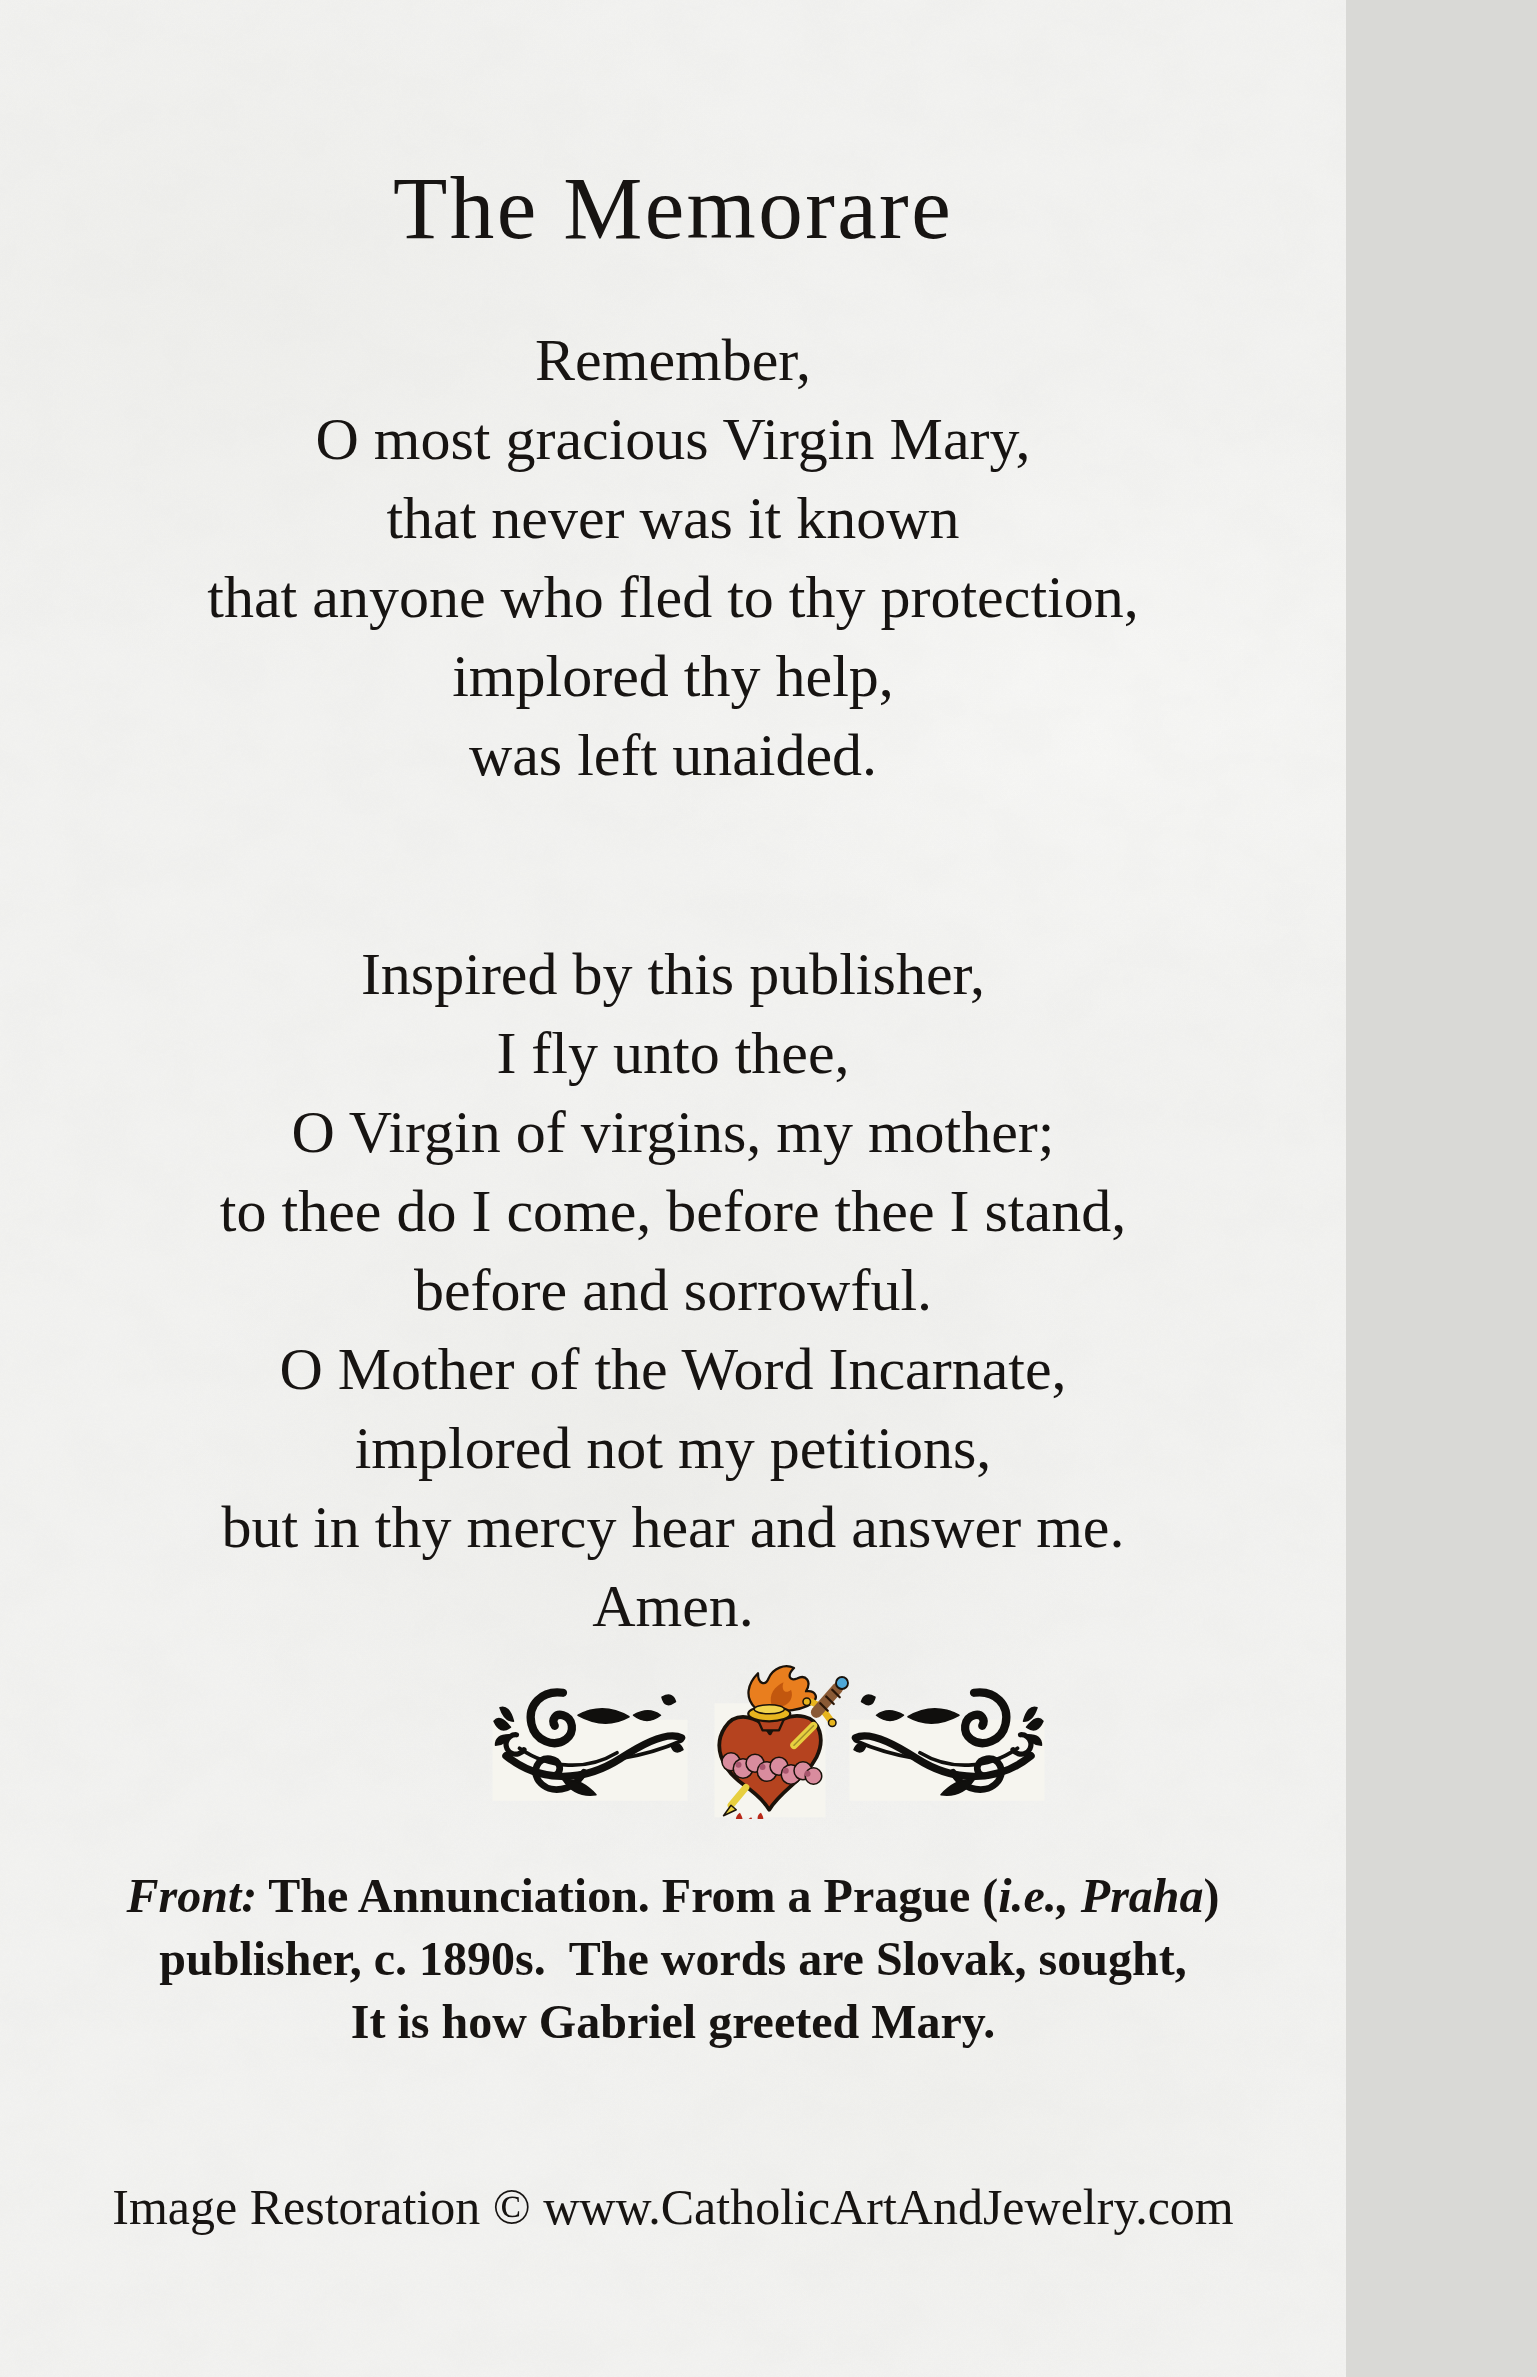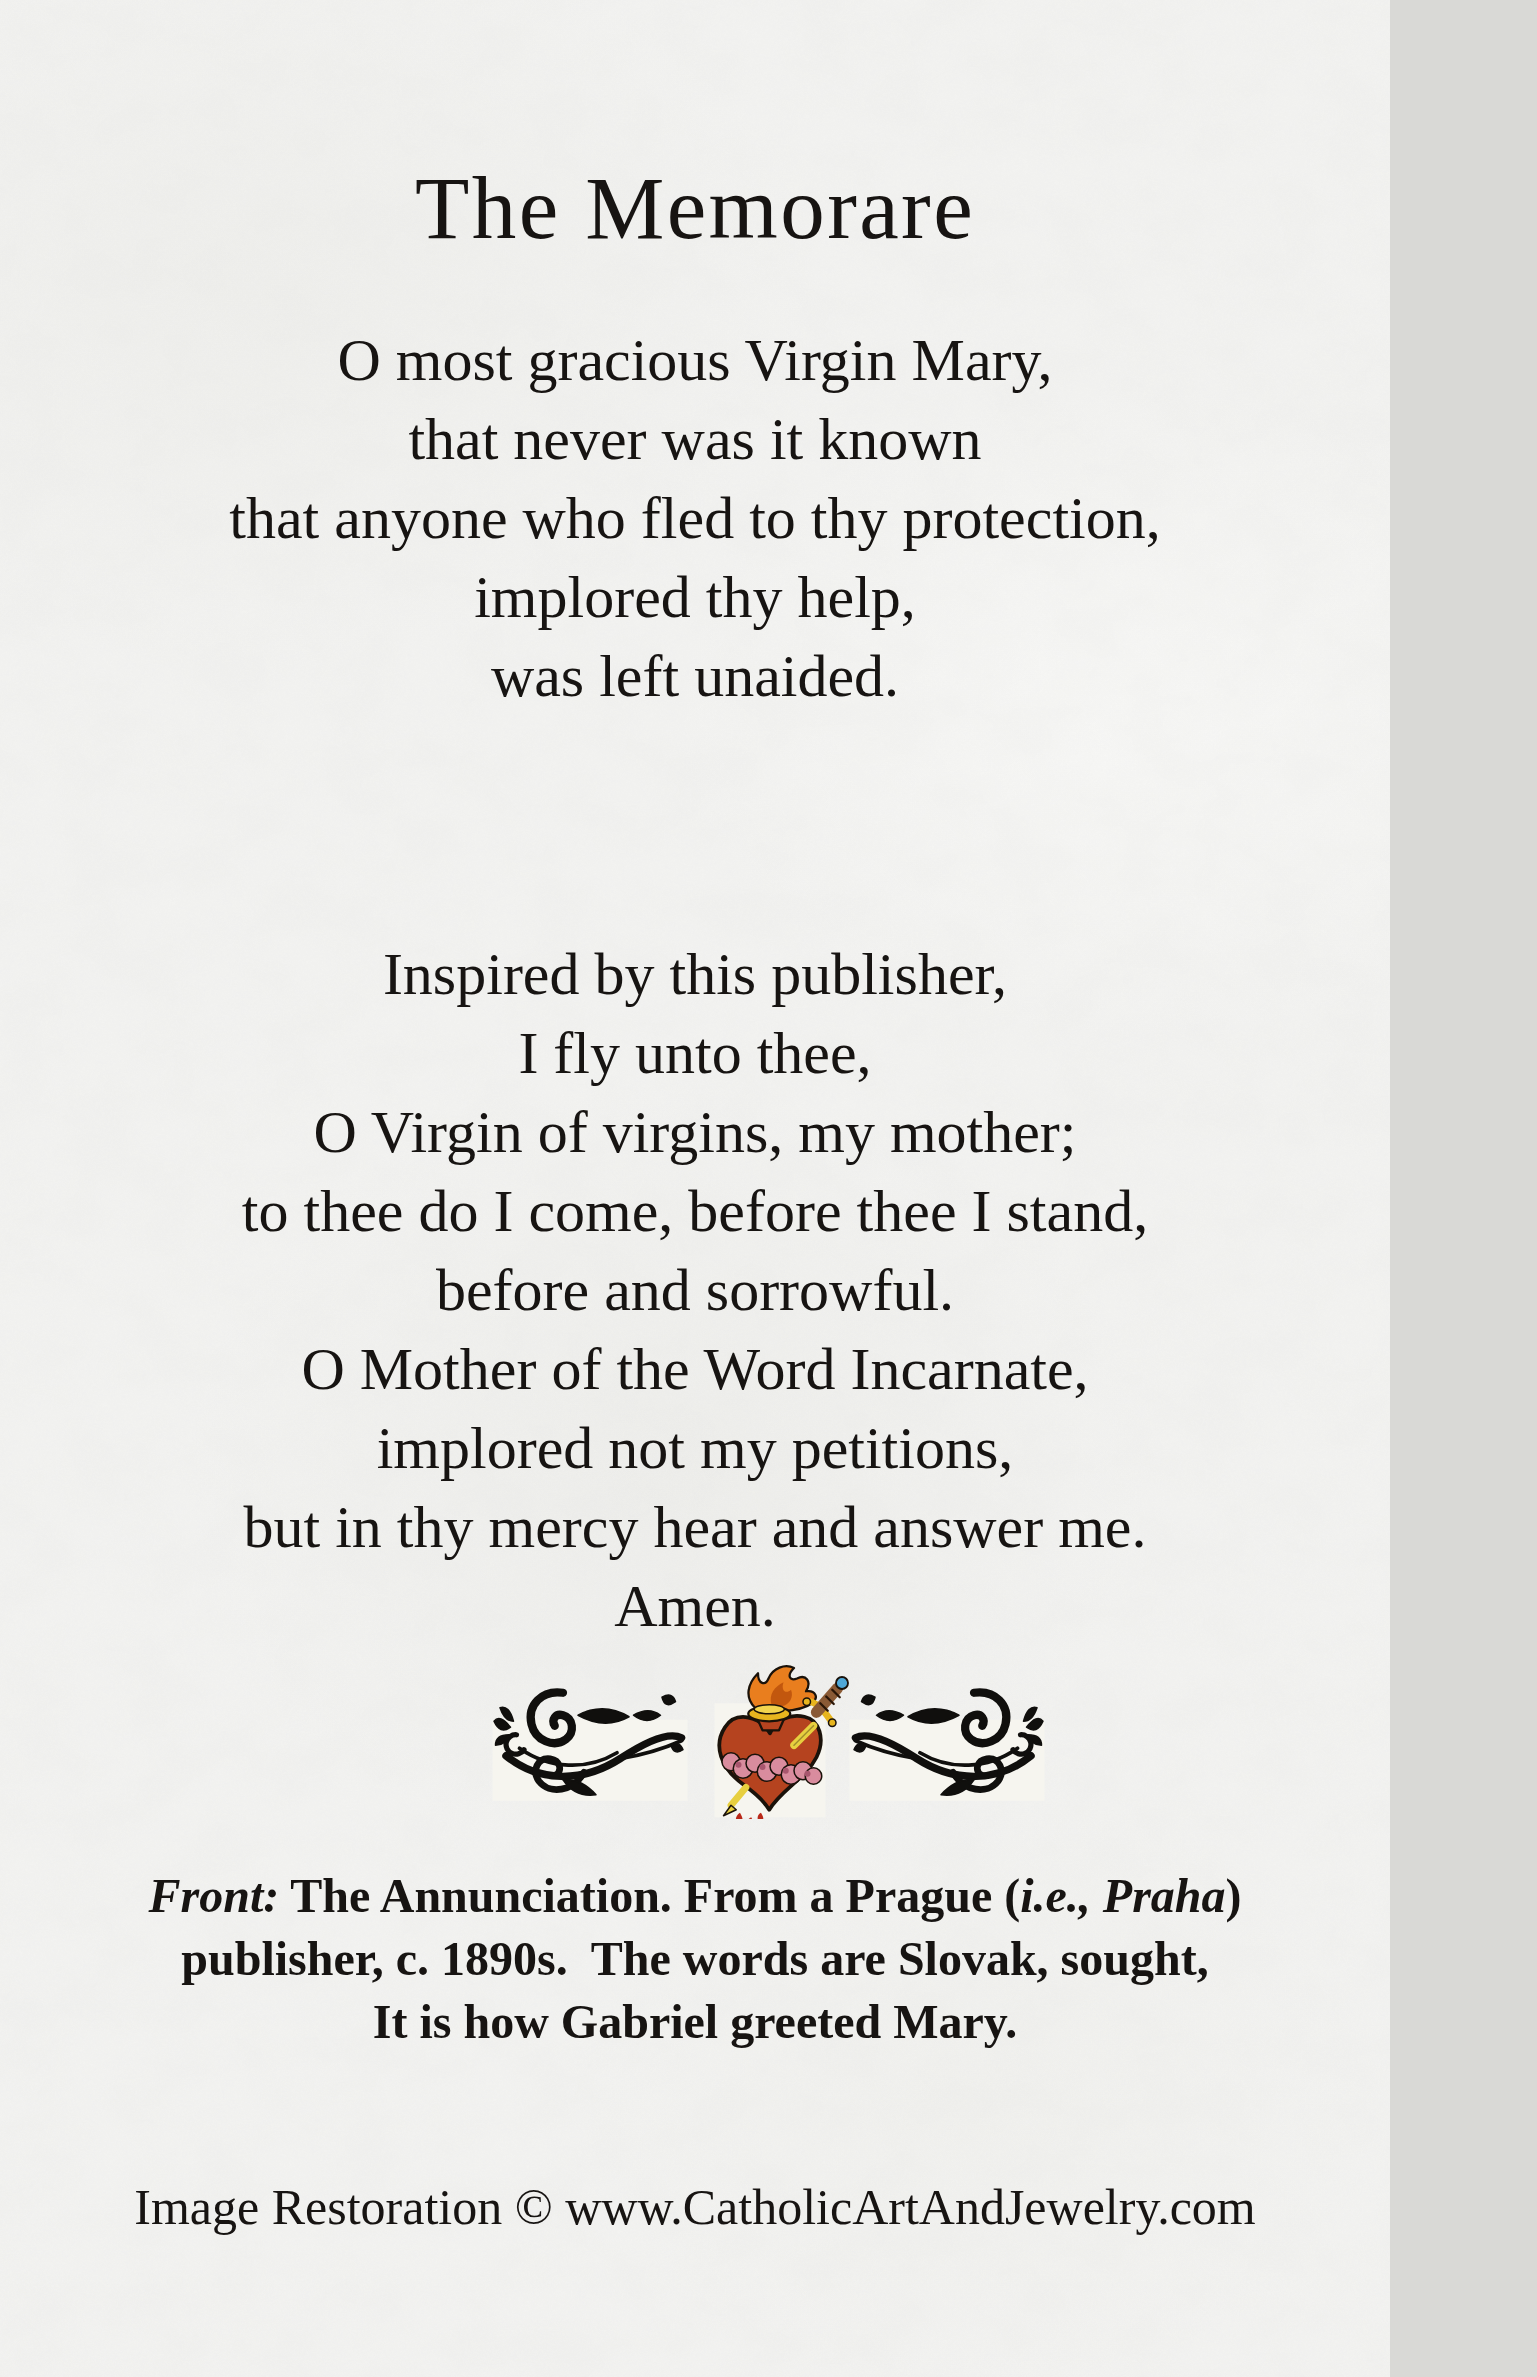--- a/index.html
+++ b/index.html
@@ -13,7 +13,6 @@
       radial-gradient(872px 713px at 48% 62%, #eeeeeb 0%, rgba(238,238,235,0) 55%),
       radial-gradient(713px 555px at 70% 88%, #f1f1ee 0%, rgba(241,241,238,0) 55%),
       #f3f3f1;
-    padding-left: 44px;
   }
   .tex{position:absolute;inset:0;z-index:0;pointer-events:none;}
   .block{position:absolute;left:0;right:0;text-align:center;z-index:2;}

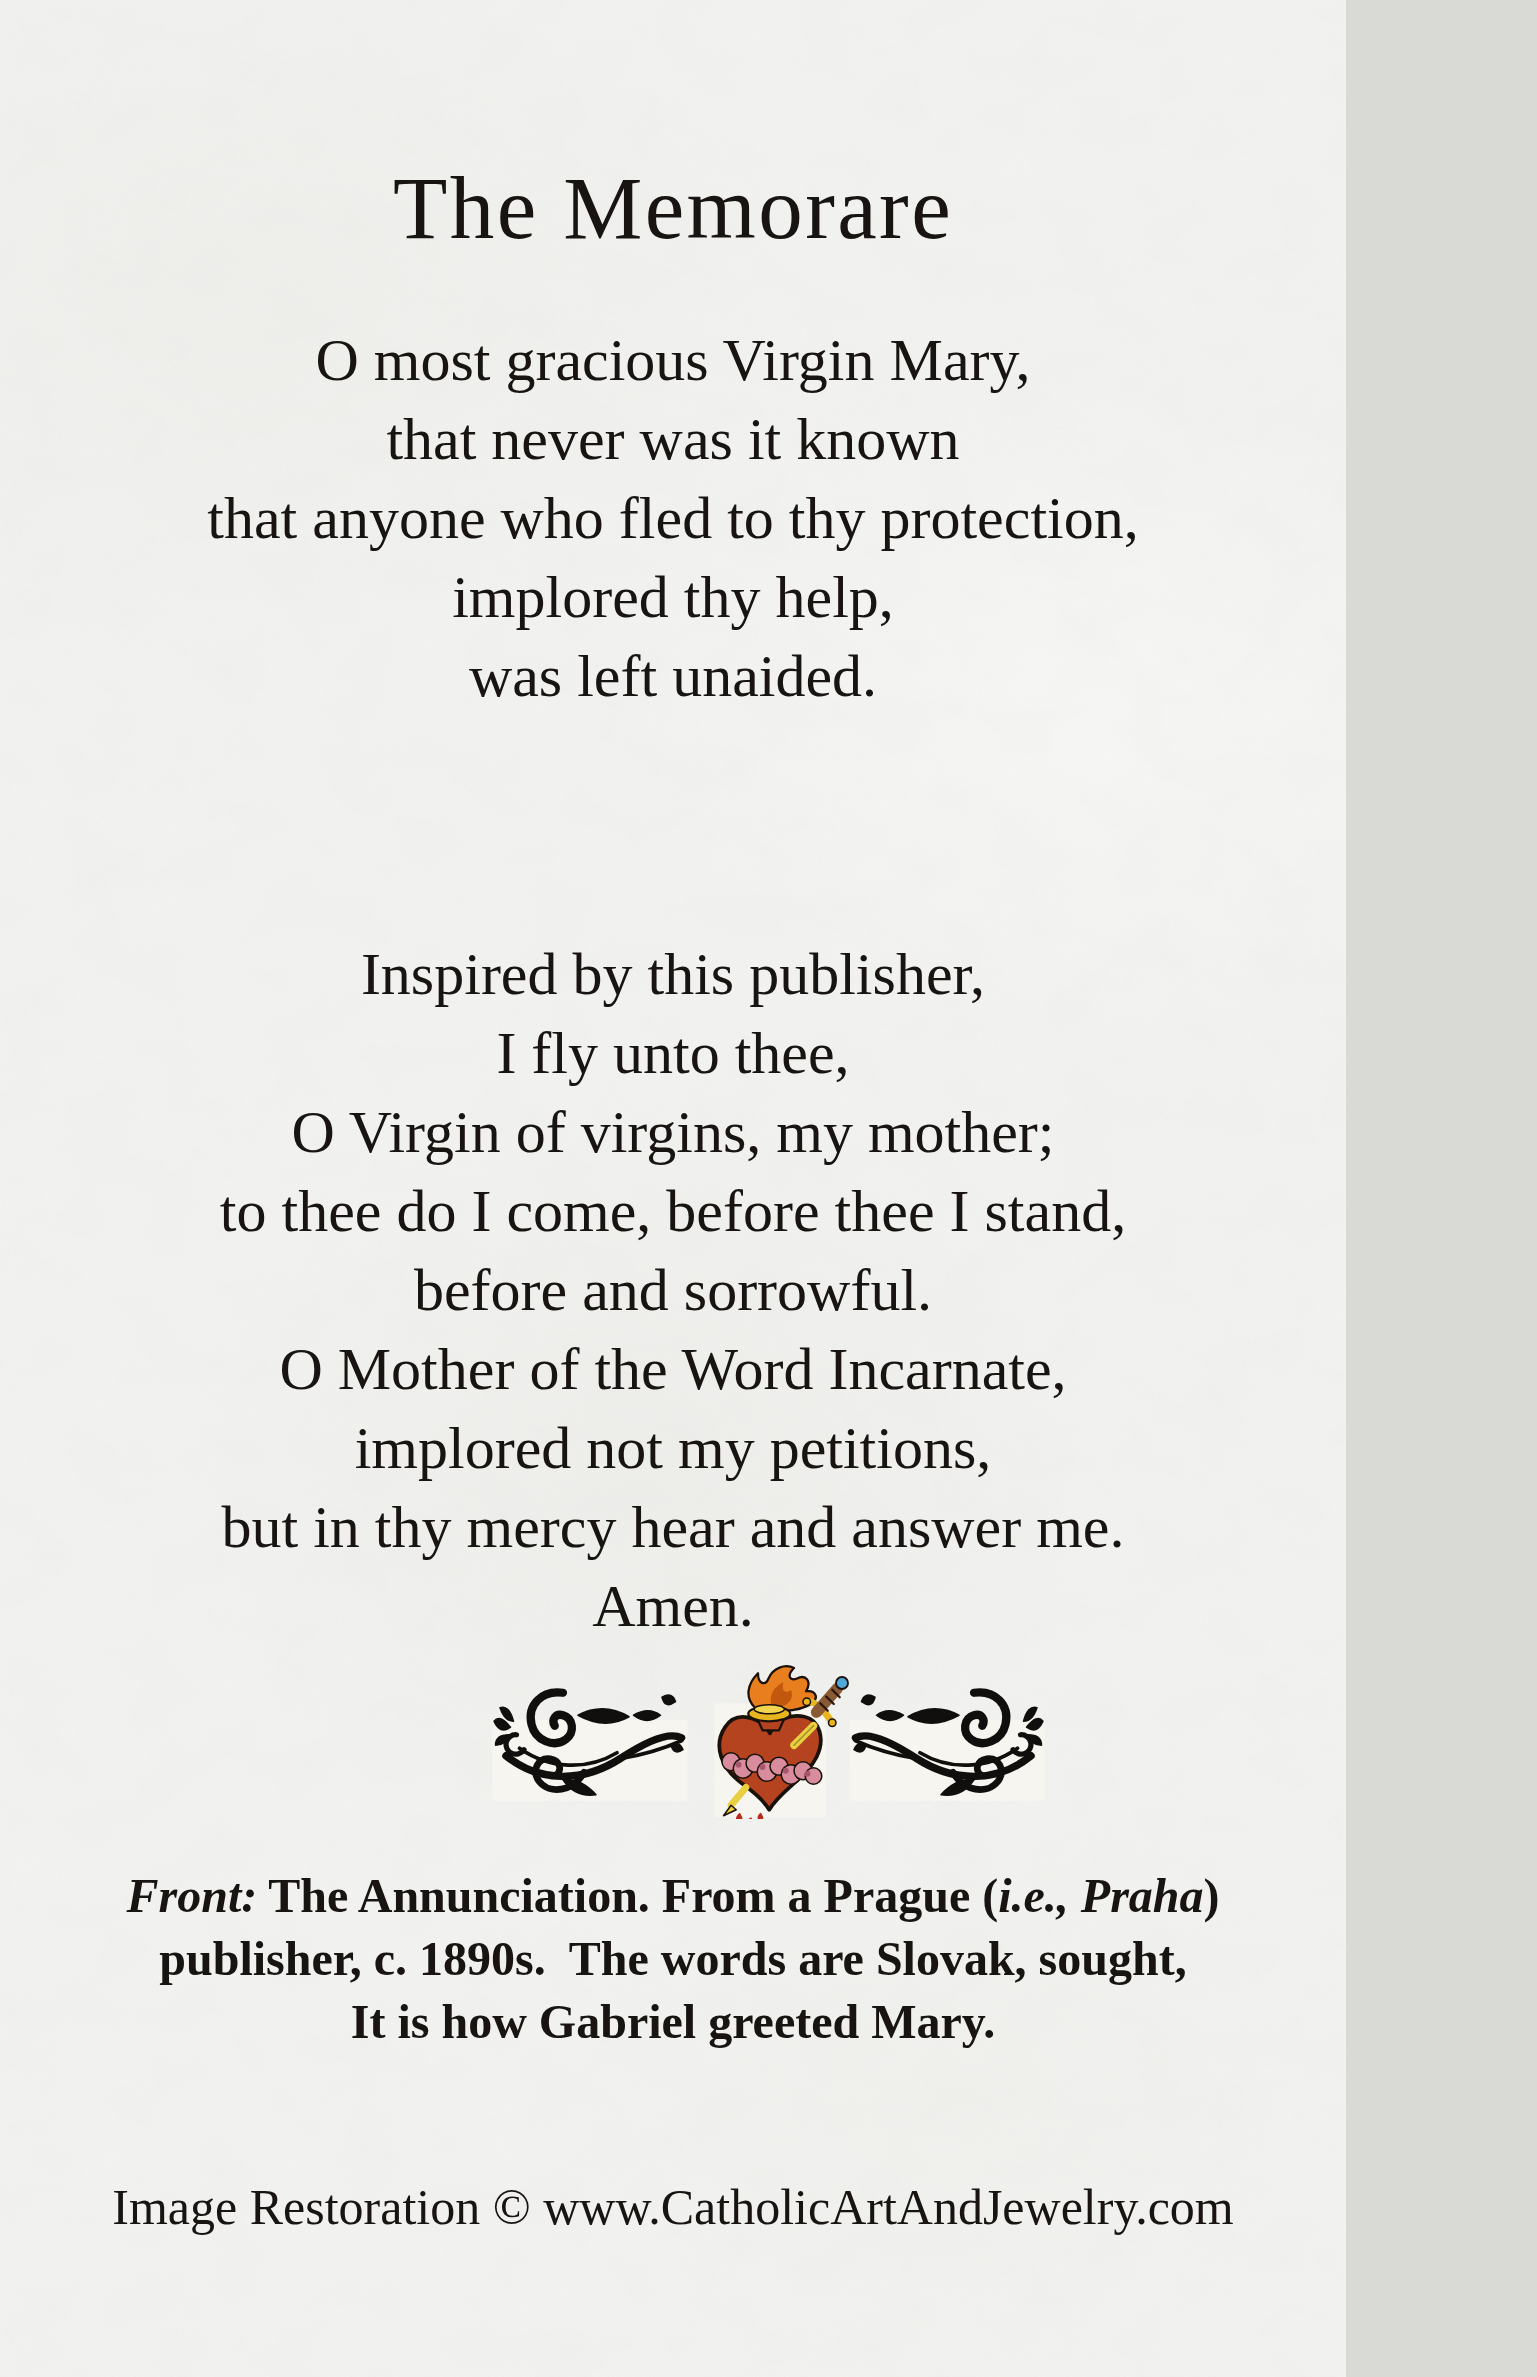--- a/index.html
+++ b/index.html
@@ -48,6 +48,7 @@
   <div class="block title">The Memorare</div>
 
   <div class="block stanza s1">
+      <div class="line">Remember,</div>
       <div class="line">O most gracious Virgin Mary,</div>
       <div class="line">that never was it known</div>
       <div class="line">that anyone who fled to thy protection,</div>

